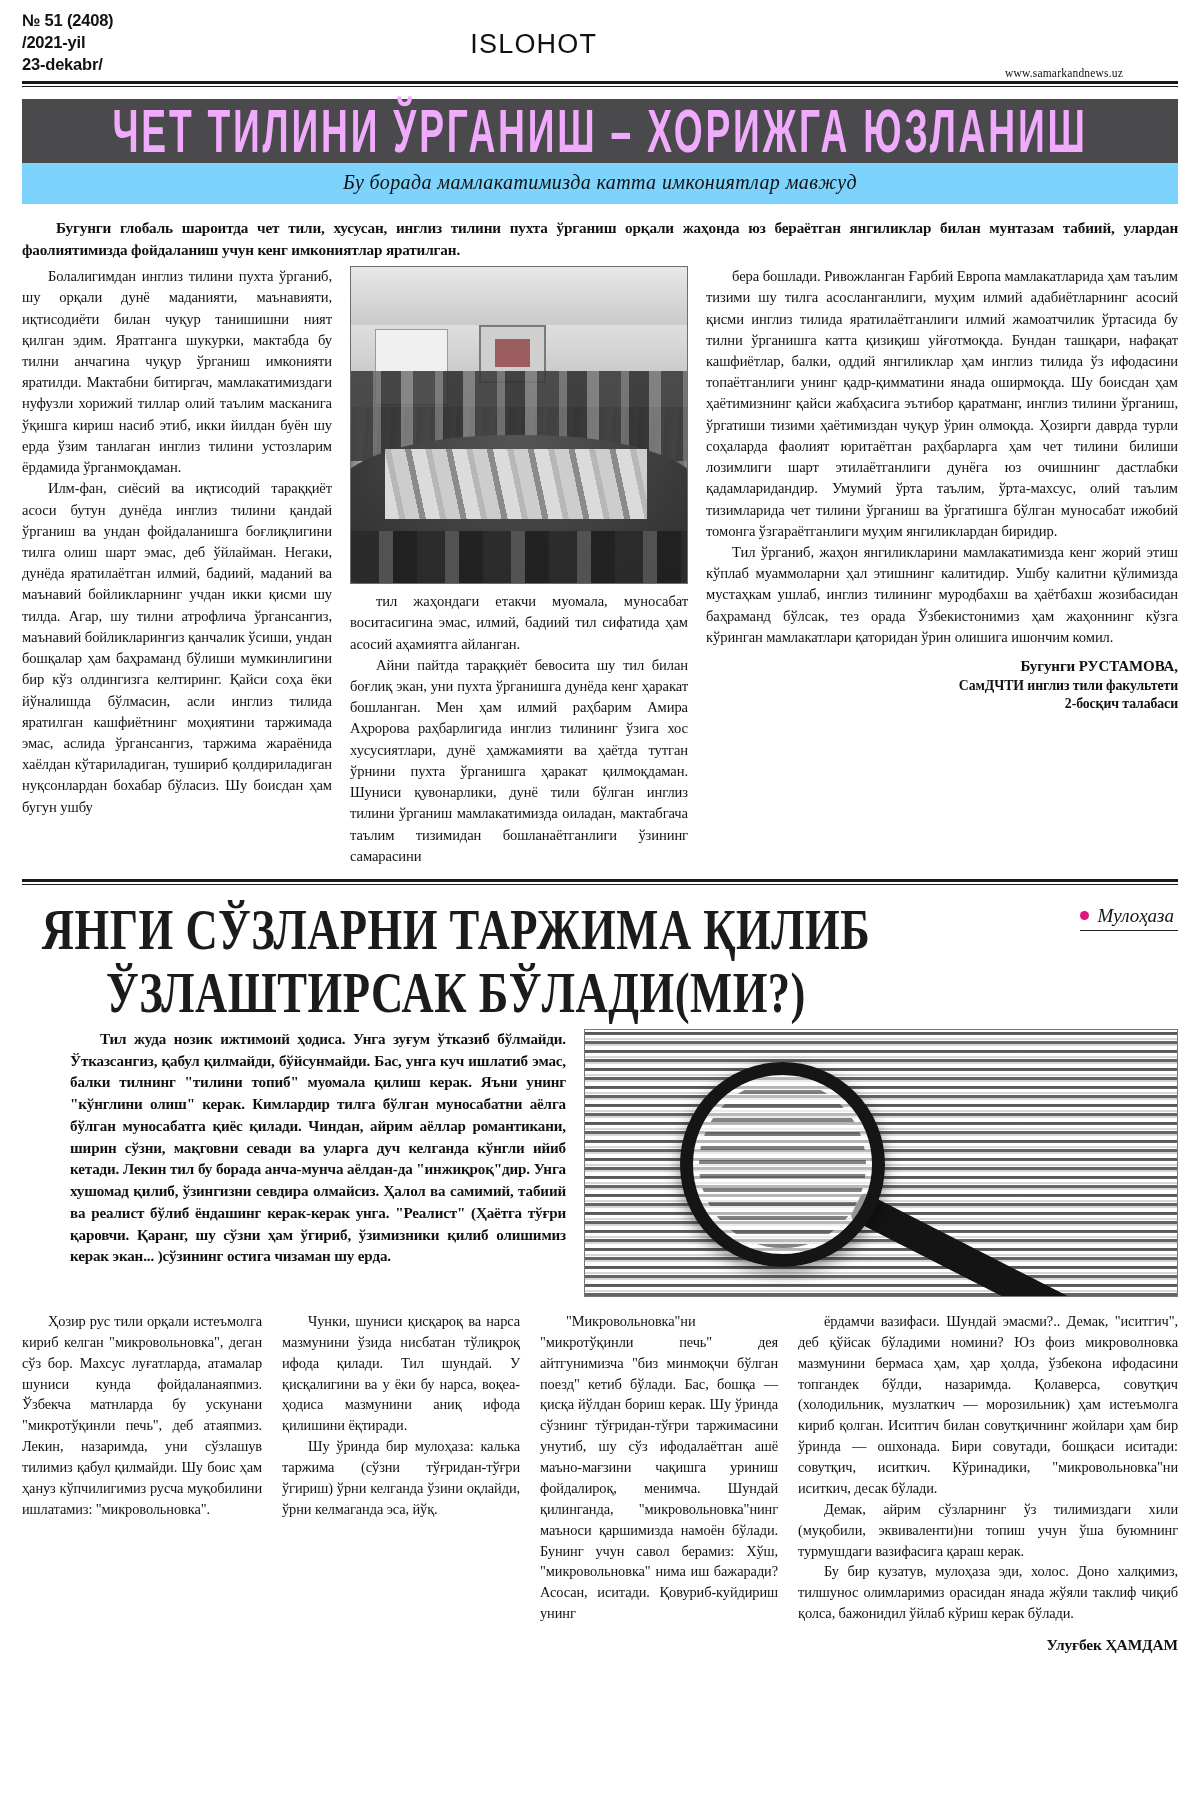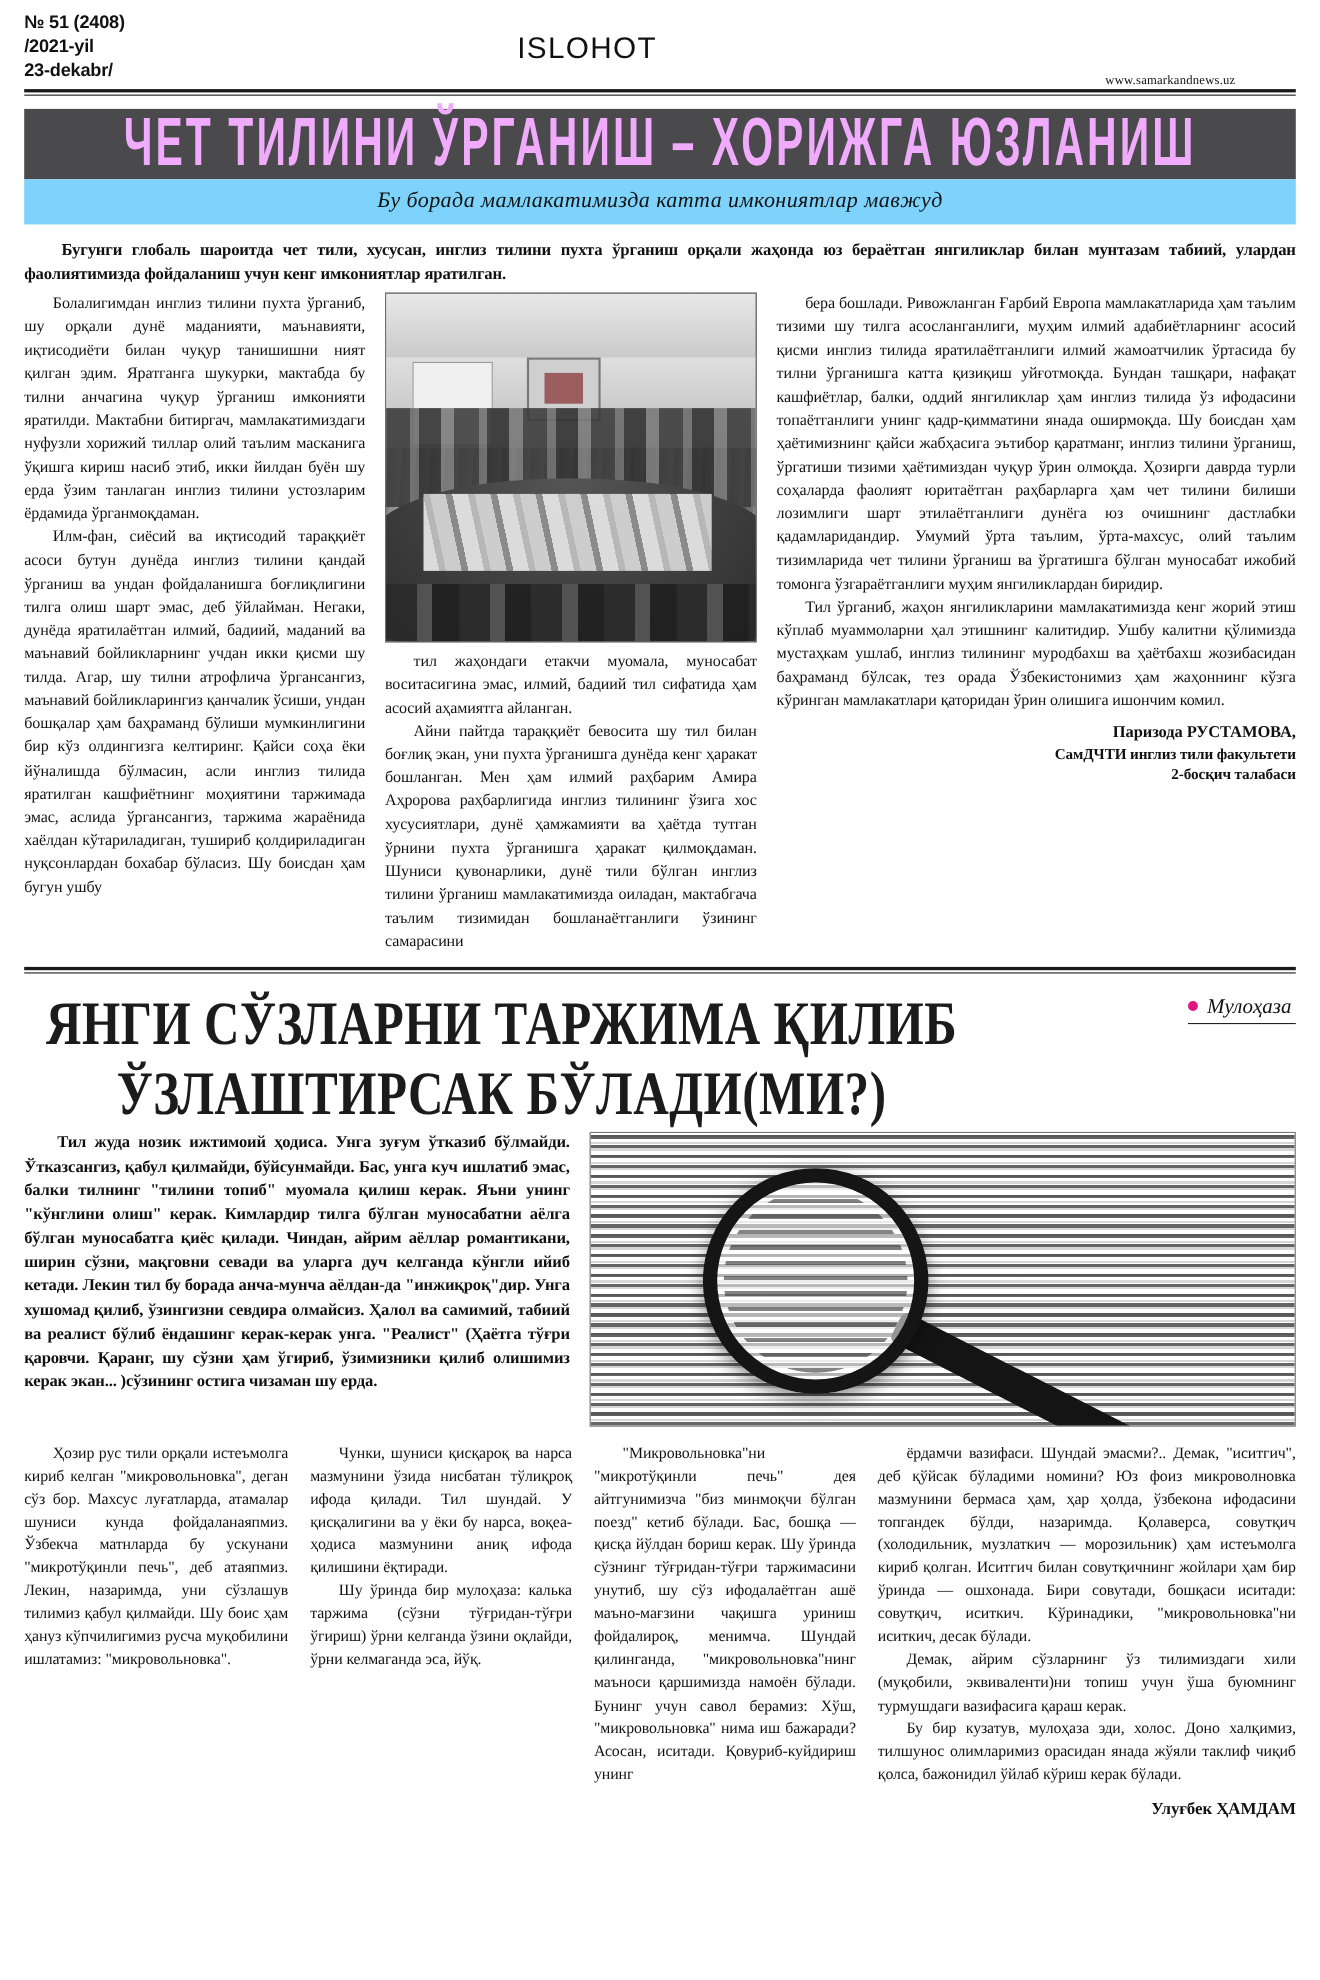--- a/index.html
+++ b/index.html
@@ -334,7 +334,7 @@
       <p>бера бошлади. Ривожланган Ғарбий Европа мамлакатларида ҳам таълим тизими шу тилга асосланганлиги, муҳим илмий адабиётларнинг асосий қисми инглиз тилида яратилаётганлиги илмий жамоатчилик ўртасида бу тилни ўрганишга катта қизиқиш уйғотмоқда. Бундан ташқари, нафақат кашфиётлар, балки, оддий янгиликлар ҳам инглиз тилида ўз ифодасини топаётганлиги унинг қадр-қимматини янада оширмоқда. Шу боисдан ҳам ҳаётимизнинг қайси жабҳасига эътибор қаратманг, инглиз тилини ўрганиш, ўргатиши тизими ҳаётимиздан чуқур ўрин олмоқда. Ҳозирги даврда турли соҳаларда фаолият юритаётган раҳбарларга ҳам чет тилини билиши лозимлиги шарт этилаётганлиги дунёга юз очишнинг дастлабки қадамларидандир. Умумий ўрта таълим, ўрта-махсус, олий таълим тизимларида чет тилини ўрганиш ва ўргатишга бўлган муносабат ижобий томонга ўзгараётганлиги муҳим янгиликлардан биридир.</p>
       <p>Тил ўрганиб, жаҳон янгиликларини мамлакатимизда кенг жорий этиш кўплаб муаммоларни ҳал этишнинг калитидир. Ушбу калитни қўлимизда мустаҳкам ушлаб, инглиз тилининг муродбахш ва ҳаётбахш жозибасидан баҳраманд бўлсак, тез орада Ўзбекистонимиз ҳам жаҳоннинг кўзга кўринган мамлакатлари қаторидан ўрин олишига ишончим комил.</p>
       <div class="byline">
-        <div>Паризода РУСТАМОВА,</div>
+        <div>Бугунги РУСТАМОВА,</div>
         <div class="small">СамДЧТИ инглиз тили факультети</div>
         <div class="small">2-босқич талабаси</div>
       </div>

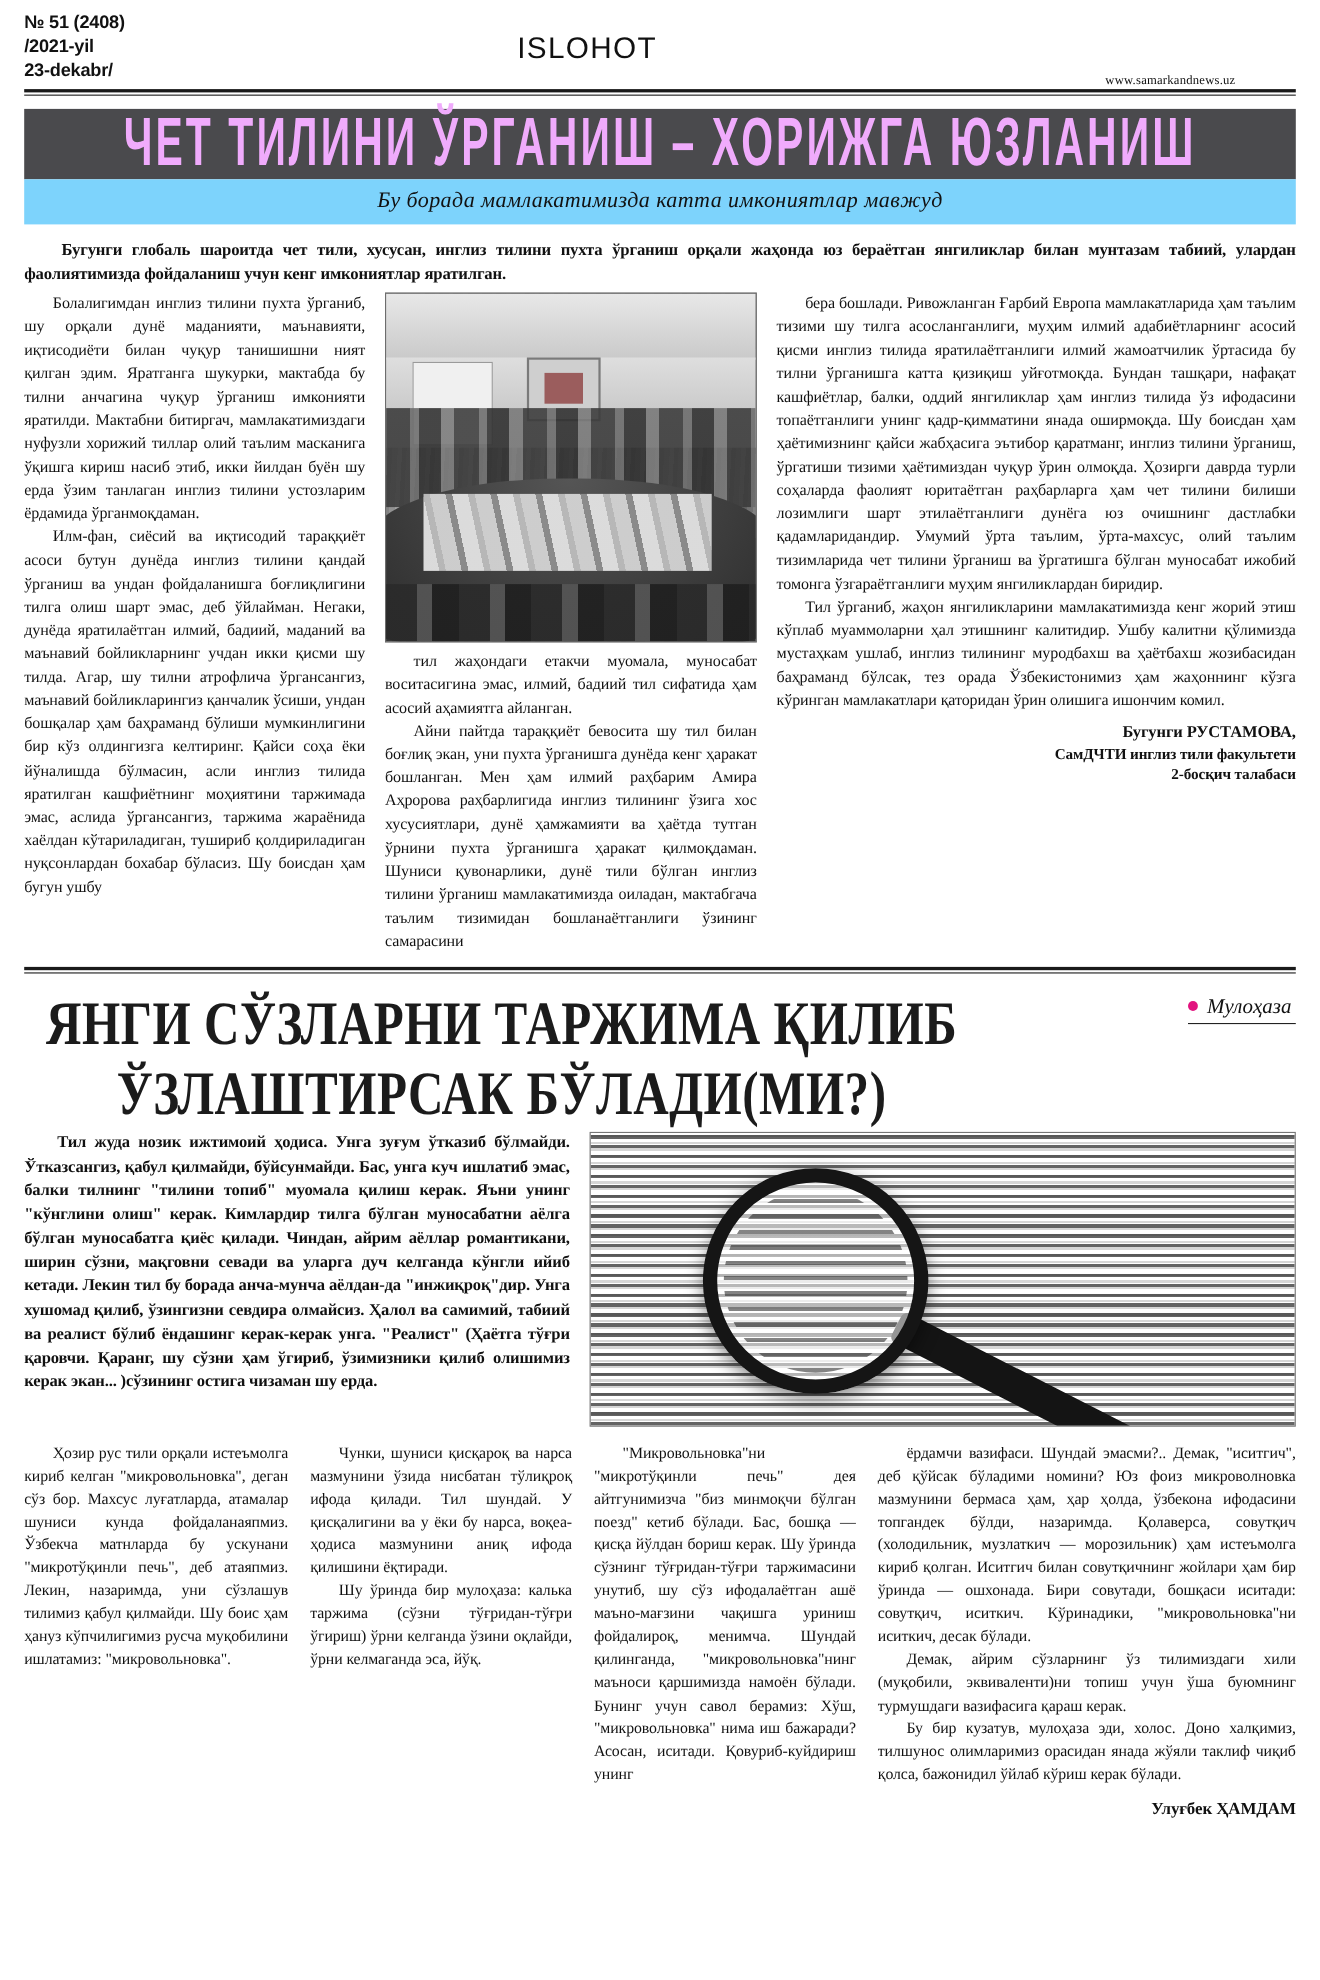--- a/index.html
+++ b/index.html
@@ -226,6 +226,7 @@
     grid-template-columns: 240px 238px 238px 1fr;
     column-gap: 18px;
     margin-top: 26px;
+    margin-left: 48px;
   }
   .a2-lead {
     grid-column: 1 / span 2;

